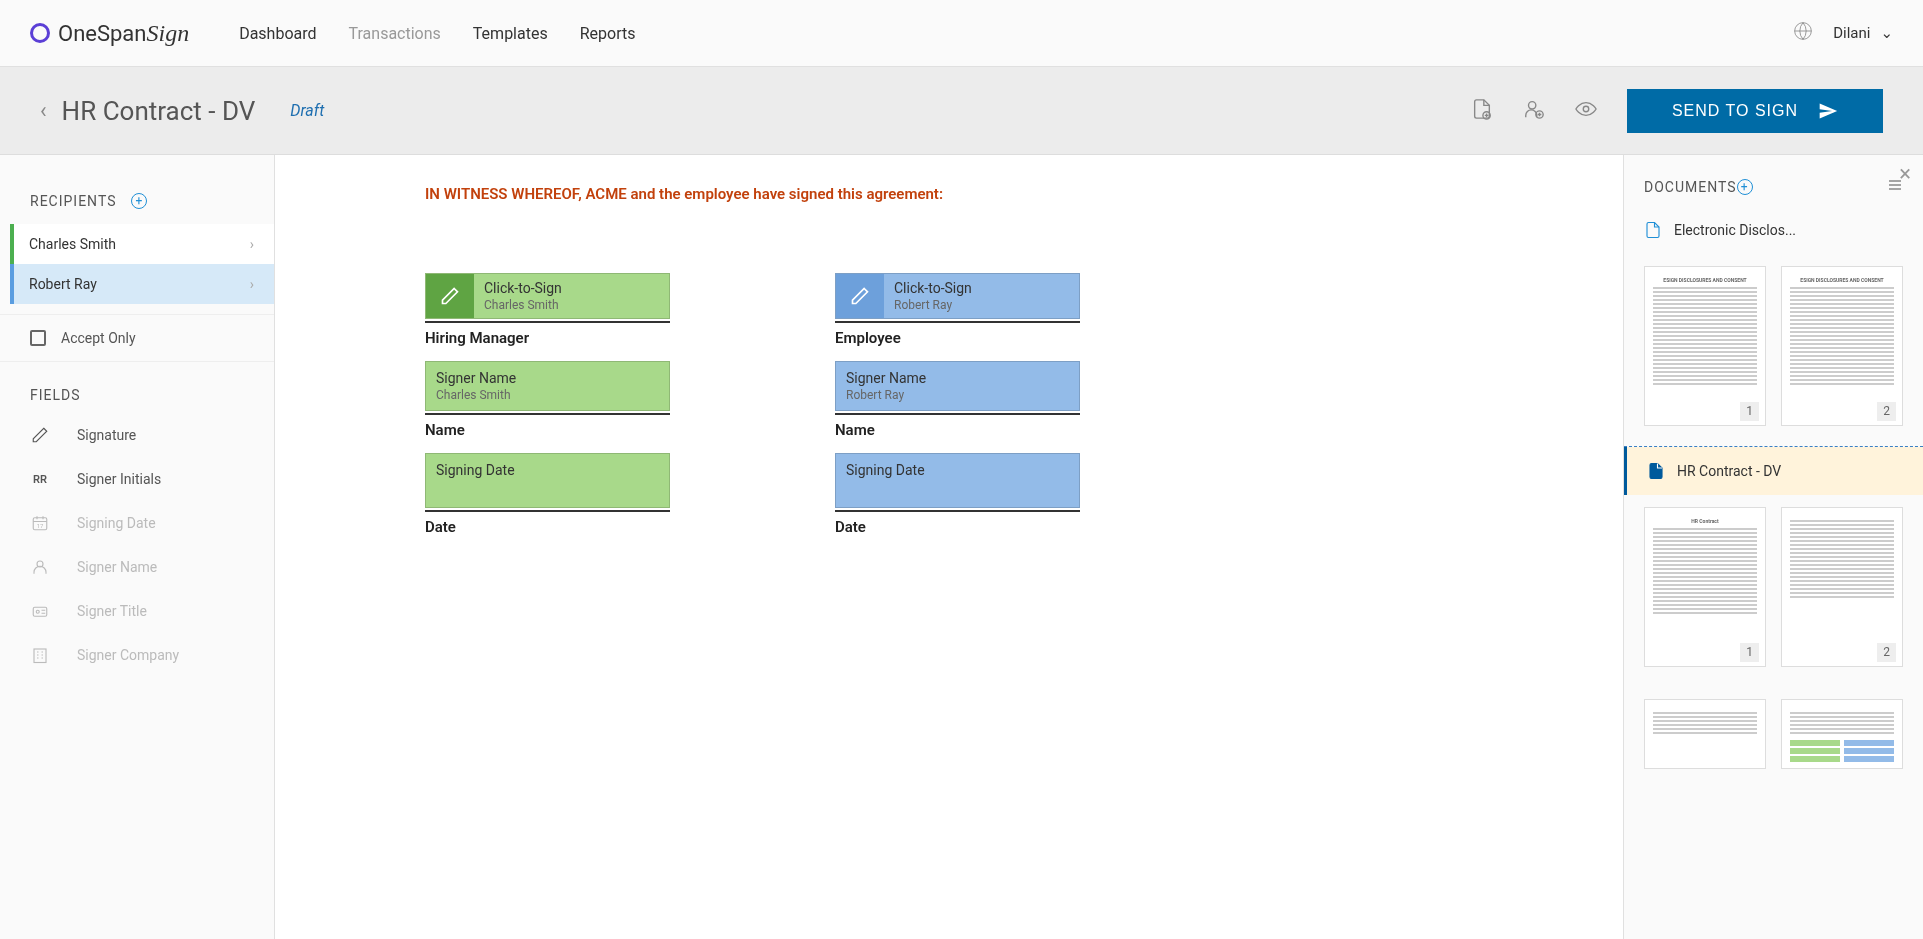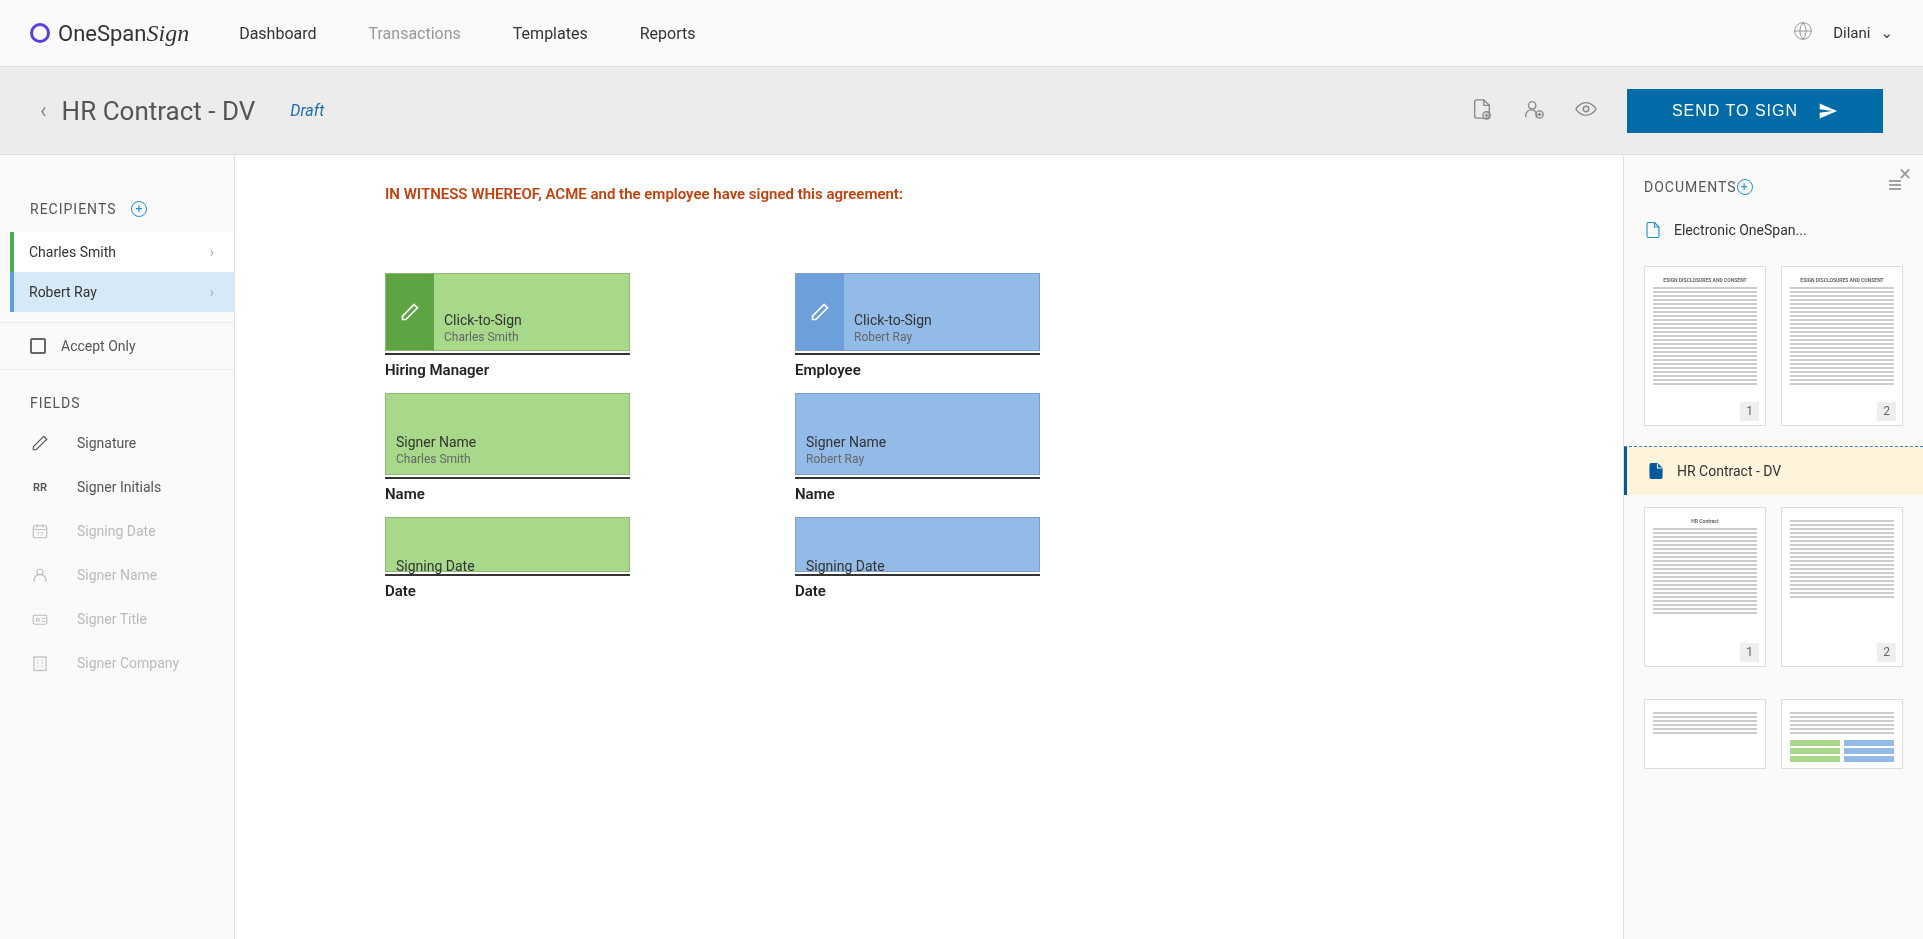--- a/index.html
+++ b/index.html
@@ -11,7 +11,7 @@
   .logo-mark { width: 20px; height: 20px; border: 3px solid #5b3fd6; border-radius: 50%; }
   .logo-text { font-size: 22px; color: #333; font-weight: 400; }
   .logo-text .script { font-style: italic; font-family: cursive; font-size: 24px; }
-  .nav-links { display: flex; gap: 52px; margin-left: 50px; }
+  .nav-links { display: flex; gap: 32px; margin-left: 50px; }
   .nav-link { font-size: 16px; color: #999; cursor: pointer; }
   .nav-link.active { color: #333; }
   .topnav-right { margin-left: auto; display: flex; align-items: center; gap: 20px; }

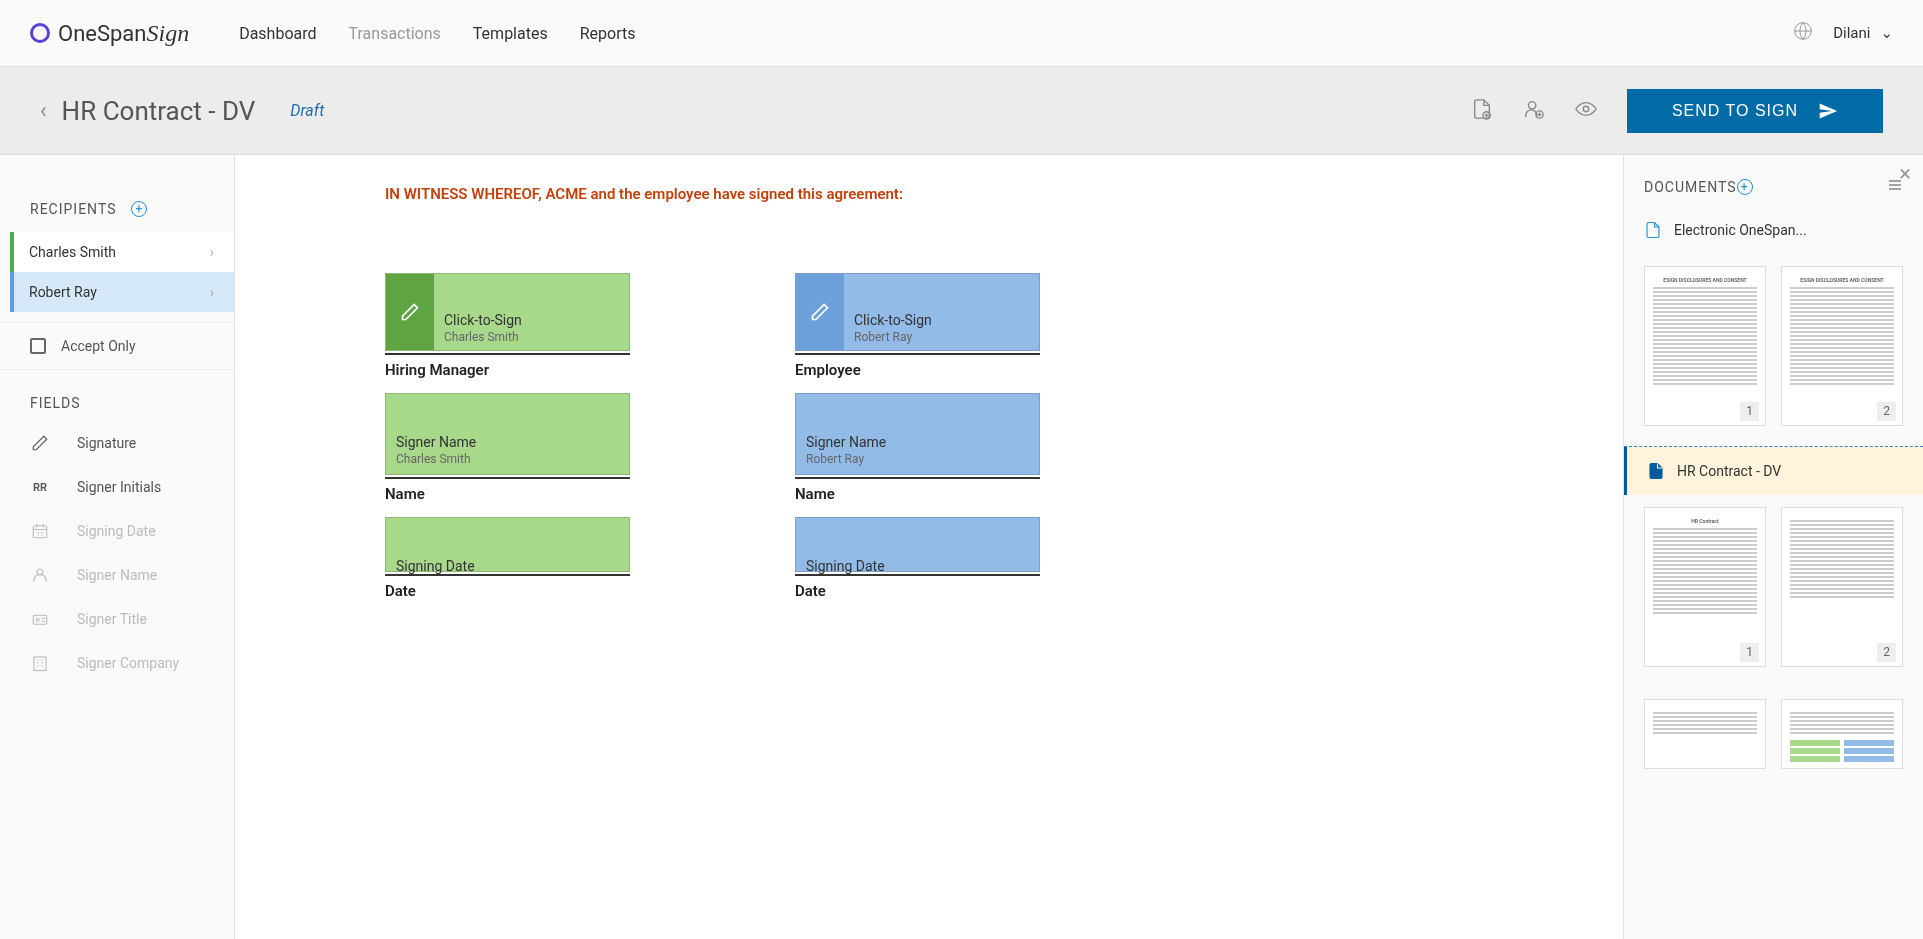--- a/index.html
+++ b/index.html
@@ -33,7 +33,7 @@
   .main { display: flex; height: calc(100vh - 155px); }
   
   
-  .left-panel { width: 235px; background: #fafafa; border-right: 1px solid #e0e0e0; padding: 36px 0; overflow-y: auto; }
+  .left-panel { width: 275px; background: #fafafa; border-right: 1px solid #e0e0e0; padding: 28px 0; overflow-y: auto; }
   .panel-header { display: flex; align-items: center; gap: 15px; padding: 10px 30px 15px; font-size: 14px; letter-spacing: 1px; color: #555; }
   .add-circle { width: 16px; height: 16px; border: 1.5px solid #1f8fd6; border-radius: 50%; display: flex; align-items: center; justify-content: center; color: #1f8fd6; font-size: 12px; line-height: 1; cursor: pointer; }
   .recipient-item { padding: 12px 20px 12px 15px; margin-left: 10px; display: flex; align-items: center; justify-content: space-between; font-size: 14px; cursor: pointer; border-left: 4px solid transparent; }

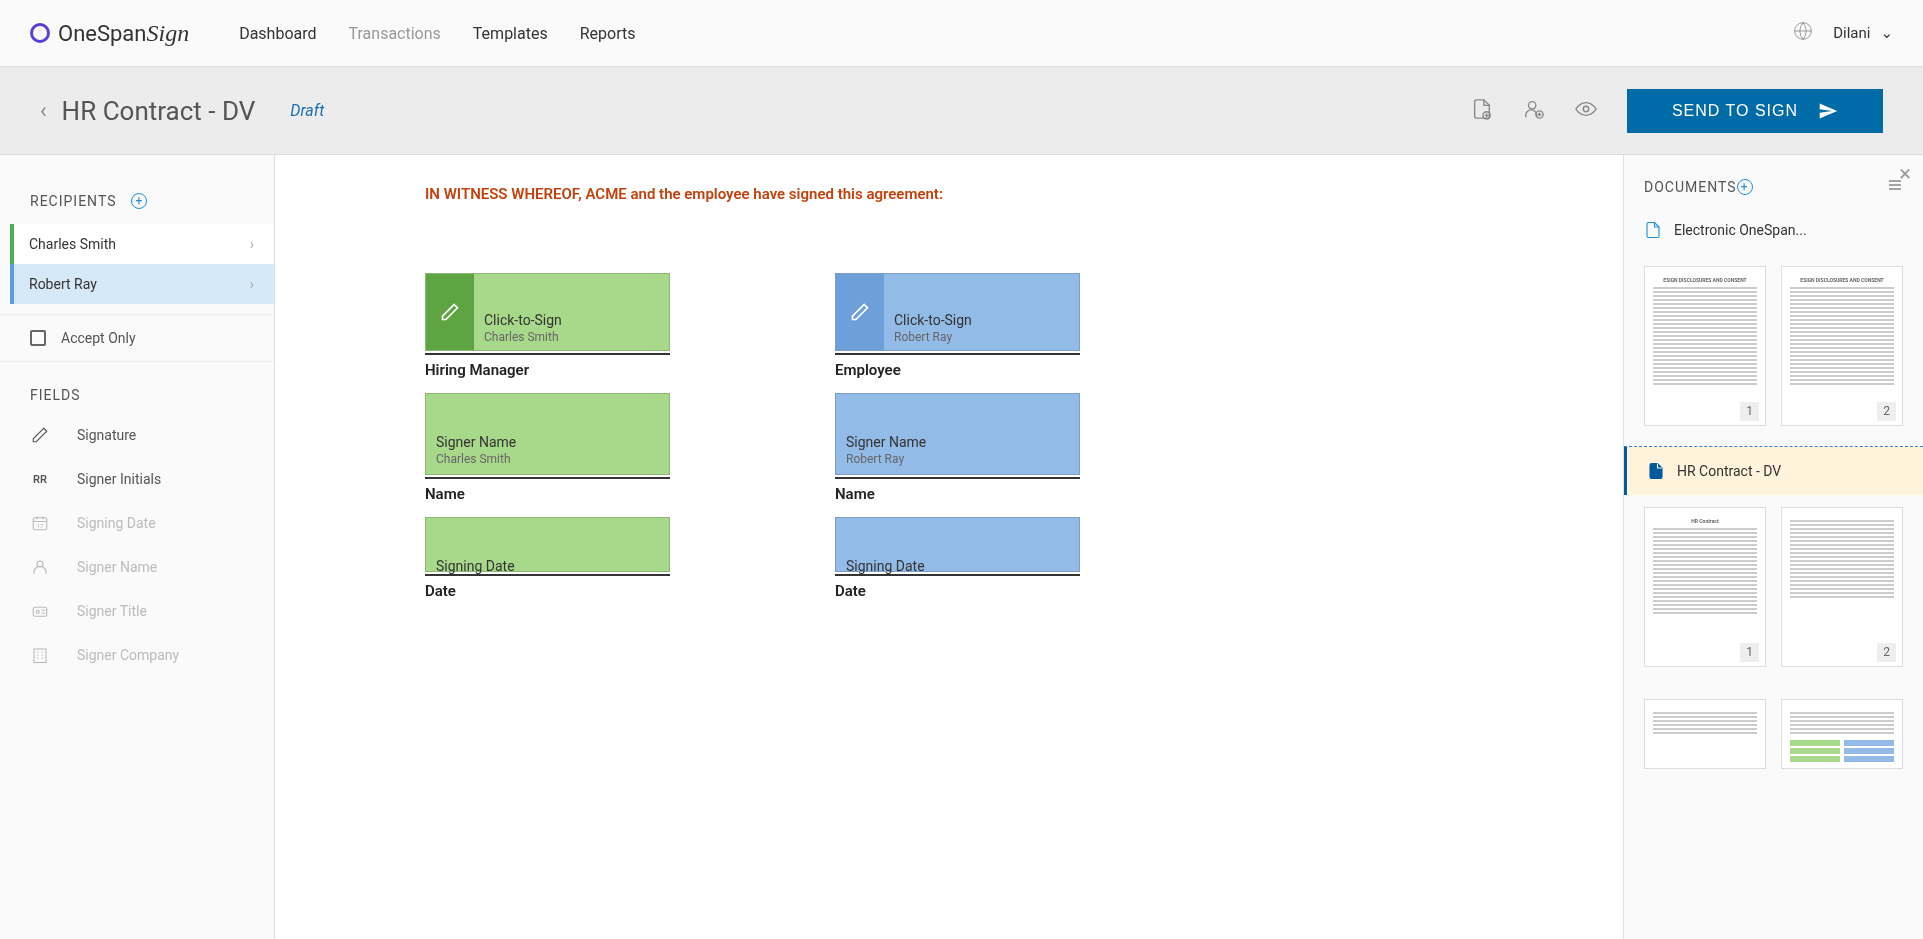--- a/index.html
+++ b/index.html
@@ -311,7 +311,7 @@
             <path d="M14 2H6a2 2 0 0 0-2 2v16a2 2 0 0 0 2 2h12a2 2 0 0 0 2-2V8l-6-6z" fill="none" stroke="#1f8fd6" stroke-width="1.5"></path>
             <path d="M14 2v6h6" fill="none" stroke="#1f8fd6" stroke-width="1.5"></path>
           </svg>
-          <span>Electronic OneSpan...</span>
+          <span>Electronic Disclos...</span>
         </div>
         <div class="thumb-grid">
           <div class="thumb">

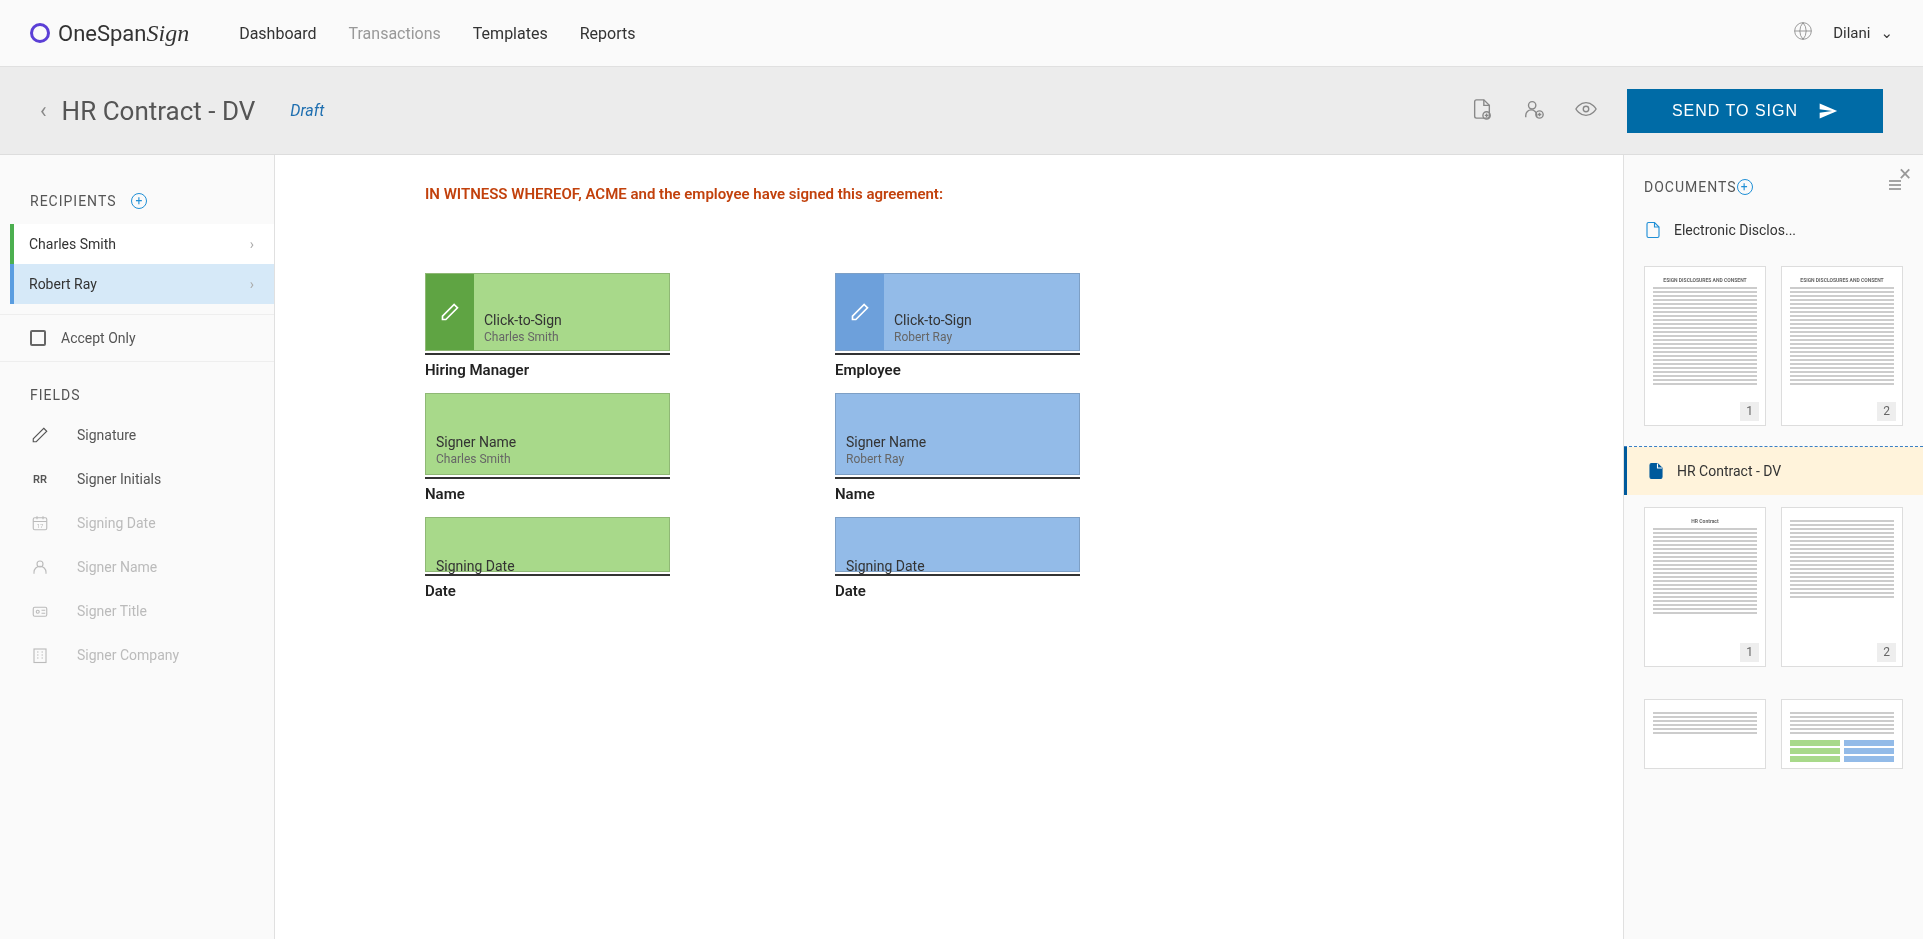--- a/index.html
+++ b/index.html
@@ -62,7 +62,7 @@
   .sig-icon-cell.blue-dark { background: #6da0db; }
   .sig-icon-cell svg { width: 20px; height: 20px; stroke: #fff; fill: none; stroke-width: 2; }
   .sig-text { padding: 6px 10px; flex: 1; }
-  .sig-title { font-size: 14px; color: #333; margin-top: 32px; }
+  .sig-title { font-size: 14px; color: #333; }
   .sig-sub { font-size: 12px; color: #666; margin-top: 2px; }
   .underline { border-bottom: 2px solid #333; margin-bottom: 6px; }
   .role-label { font-size: 15px; font-weight: 600; color: #222; margin-bottom: 14px; }

